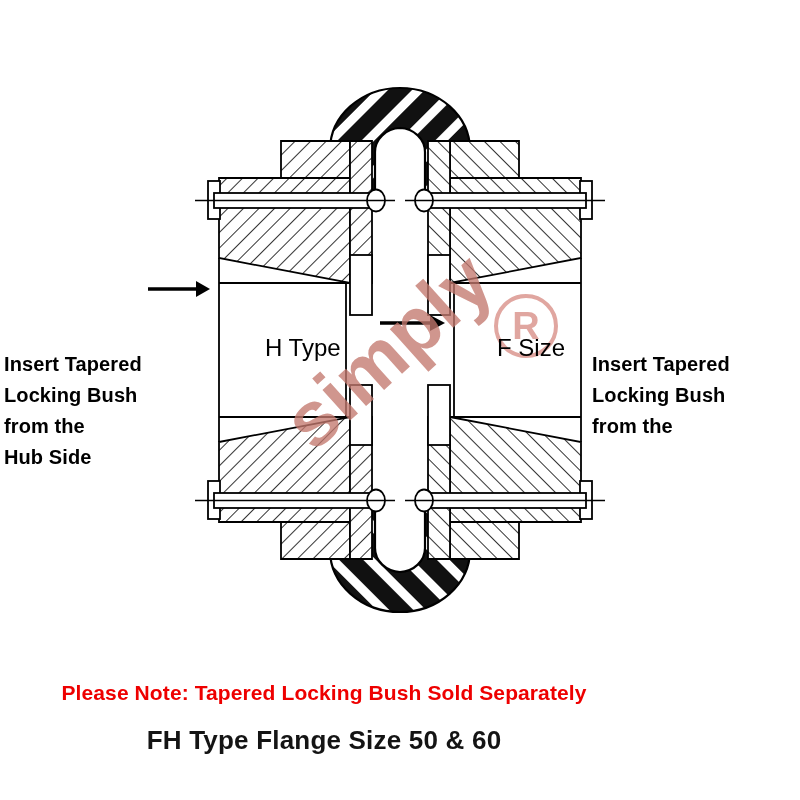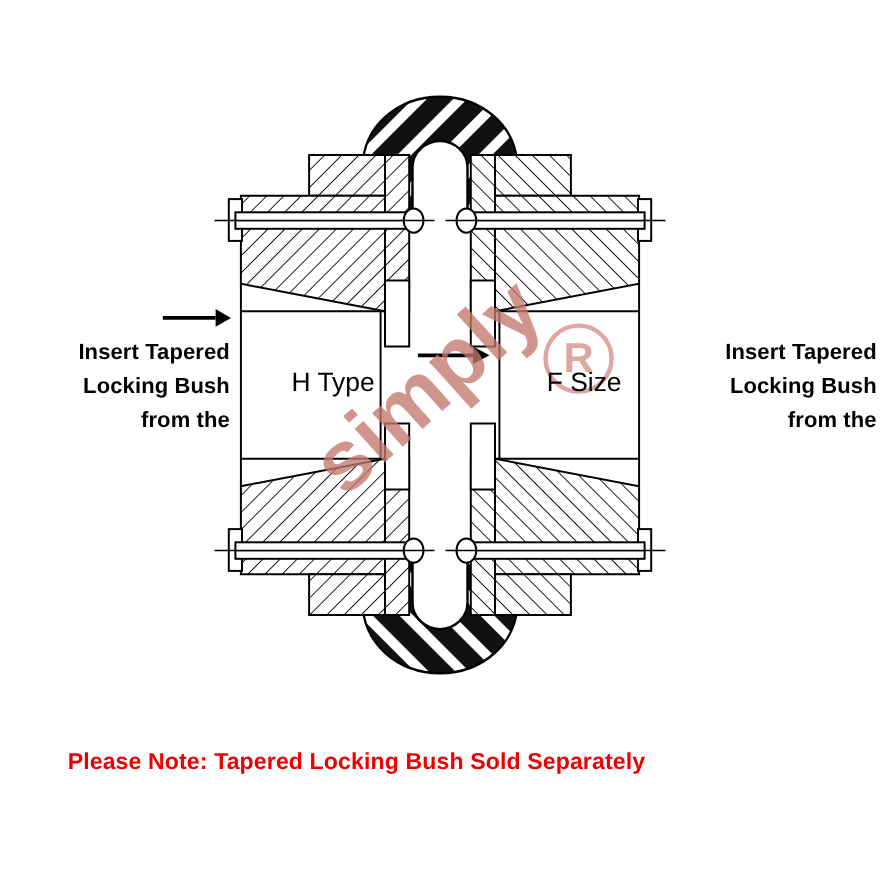--- a/index.html
+++ b/index.html
@@ -27,12 +27,13 @@
   .side-note {
     position: absolute;
     width: 205px;
-    text-align: right;
+    text-align: left;
     font-size: 20px;
     line-height: 31px;
     font-weight: 700;
     color: #000;
     letter-spacing: 0.1px;
+    margin-top: 44px;
   }
   .side-note .ln { display: block; white-space: nowrap; }
   #note-left  { left: 4px;   top: 305px; }

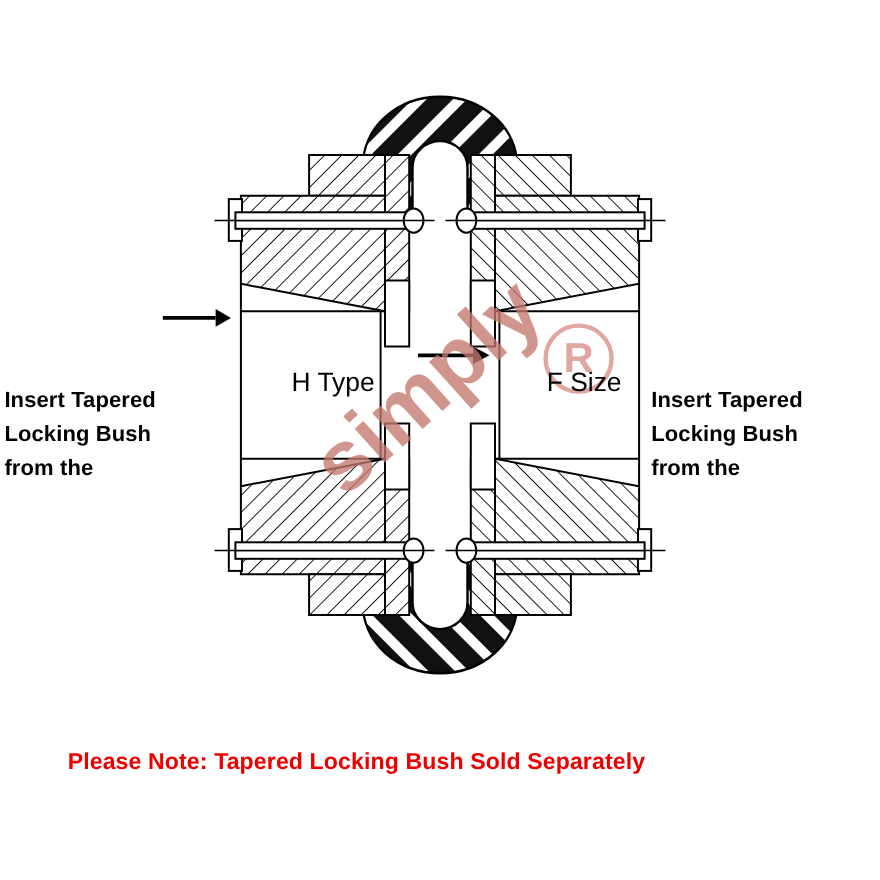--- a/index.html
+++ b/index.html
@@ -304,6 +304,7 @@
     <span class="ln">Insert Tapered</span>
     <span class="ln">Locking Bush</span>
     <span class="ln">from the</span>
+    <span class="ln">Hub Side</span>
   </div>
 
   <div class="side-note" id="note-right">

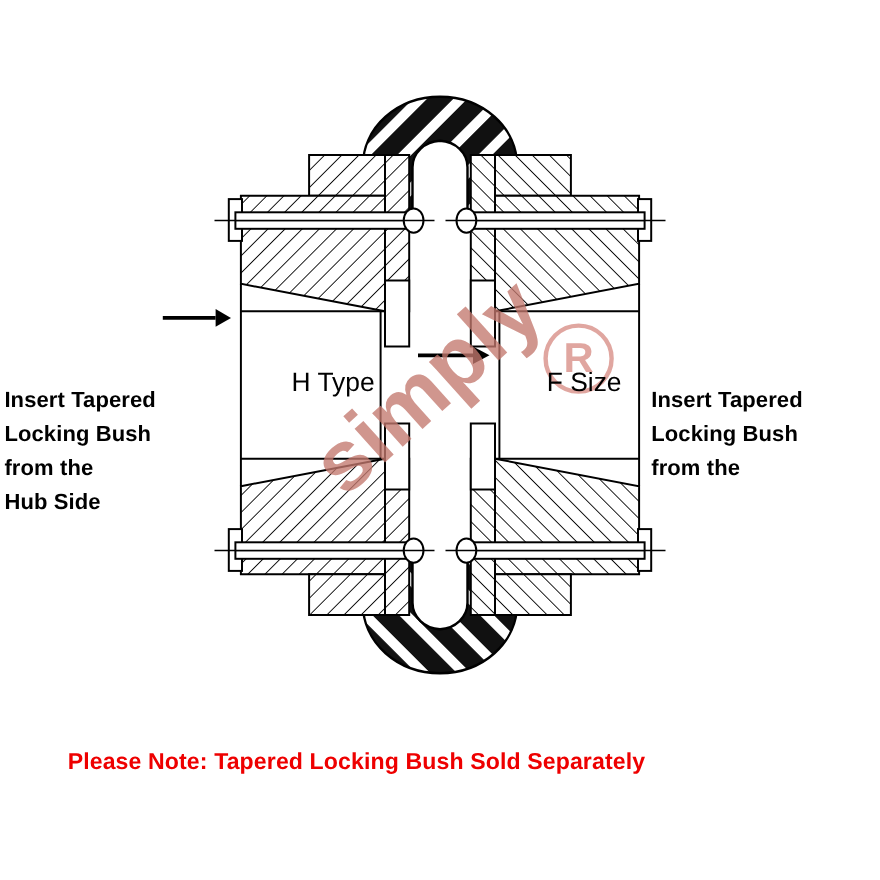--- a/index.html
+++ b/index.html
@@ -314,6 +314,7 @@
   </div>
 
   <div class="caption" id="caption-note">Please Note: Tapered Locking Bush Sold Separately</div>
+  <div class="caption" id="caption-title">FH Type Flange Size 50 &amp; 60</div>
 
 </div>
 

